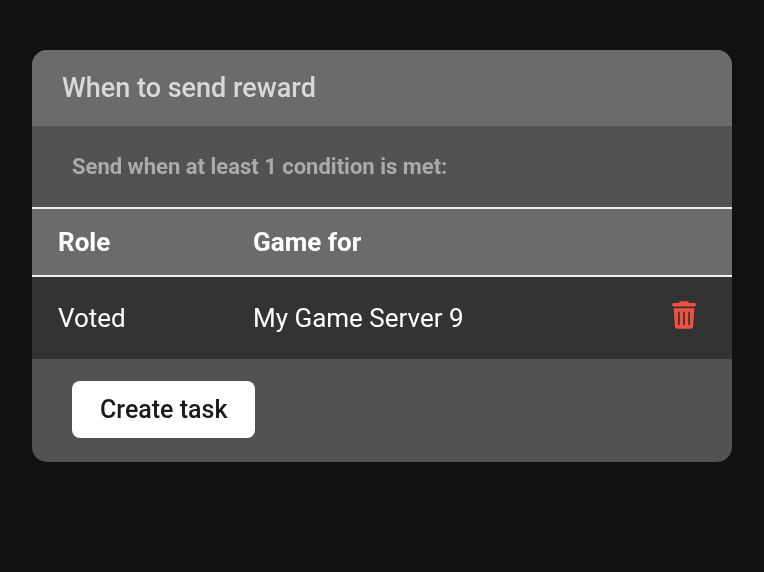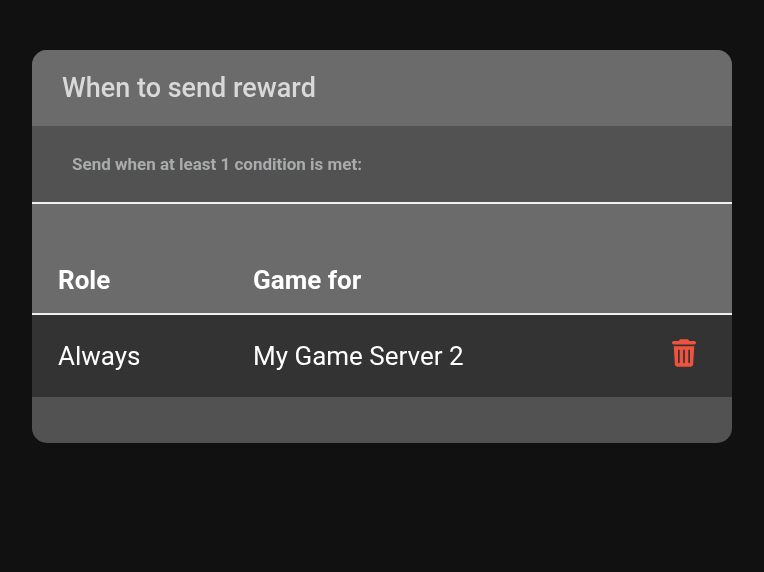--- a/index.html
+++ b/index.html
@@ -33,7 +33,7 @@
     }
     .card-subtitle-text {
       color: #a9abac;
-      font-size: 17px;
+      font-size: 22px;
       font-weight: 700;
     }
     .table {

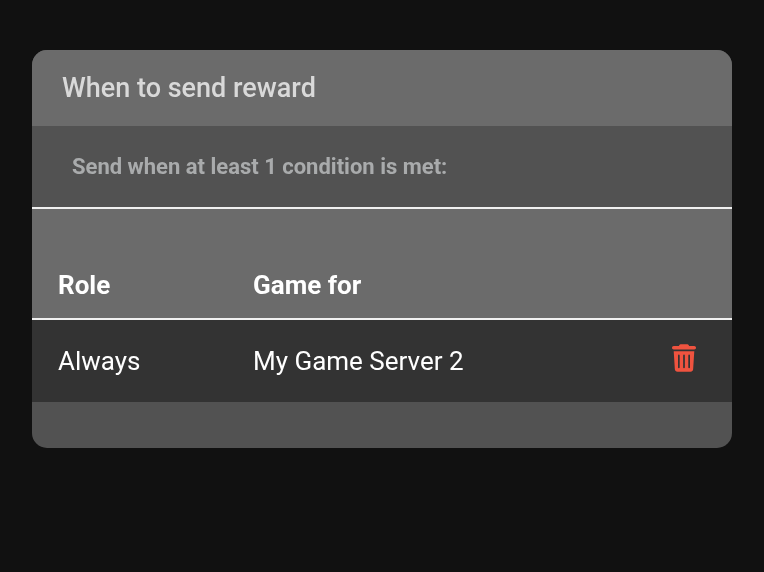--- a/index.html
+++ b/index.html
@@ -50,7 +50,6 @@
       color: #ffffff;
       font-size: 26px;
       font-weight: 700;
-      margin-top: 43px;
     }
     .th.col-role { width: 195px; flex: 0 0 195px; }
     .th.col-voted { flex: 1; }

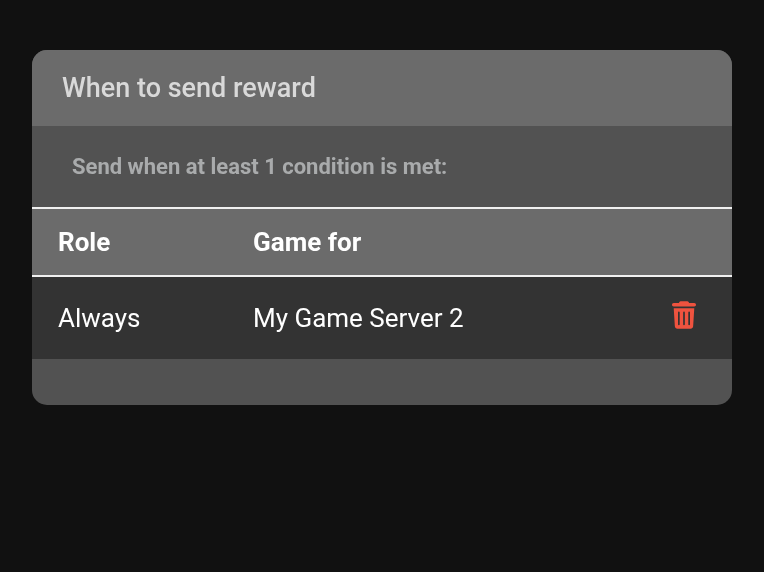--- a/index.html
+++ b/index.html
@@ -122,7 +122,7 @@
       <div class="th col-voted">Game for</div>
     </div>
     <div class="table-row">
-      <div class="td col-role">Always</div>
+      <div class="td col-role">Voted</div>
       <div class="td col-voted">My Game Server 2</div>
       <div class="td col-action">
         <span class="trash-icon">

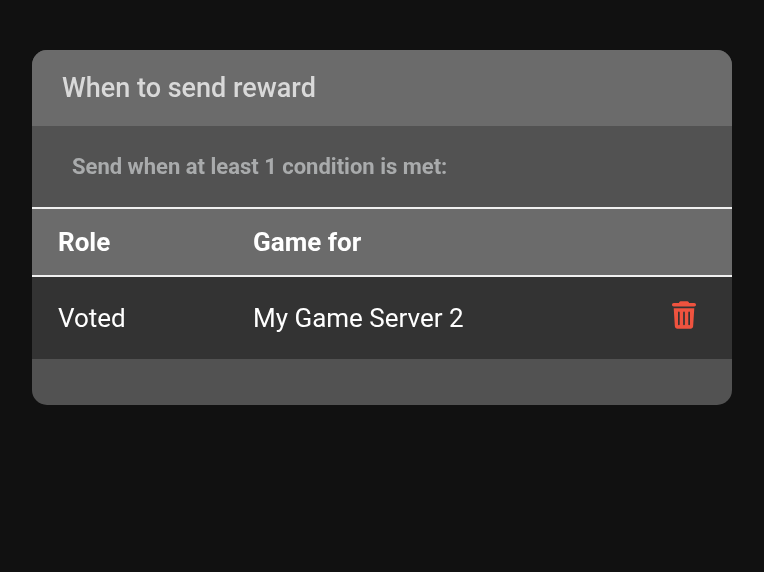--- a/index.html
+++ b/index.html
@@ -123,7 +123,7 @@
     </div>
     <div class="table-row">
       <div class="td col-role">Voted</div>
-      <div class="td col-voted">My Game Server 2</div>
+      <div class="td col-voted">My Game Server 9</div>
       <div class="td col-action">
         <span class="trash-icon">
           <svg viewBox="0 0 448 512">

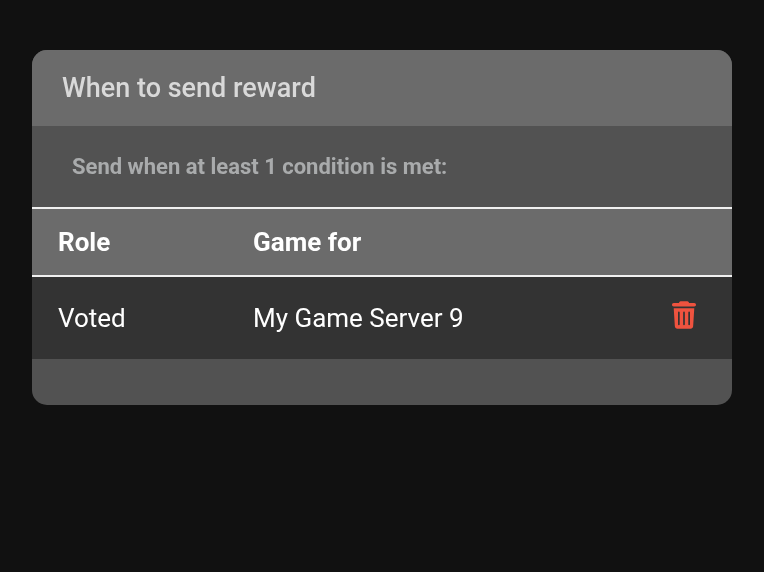--- a/index.html
+++ b/index.html
@@ -135,6 +135,7 @@
   </div>
 
   <div class="card-footer">
+    <button class="btn btn-secondary">Create task</button>
   </div>
 </div>
 

